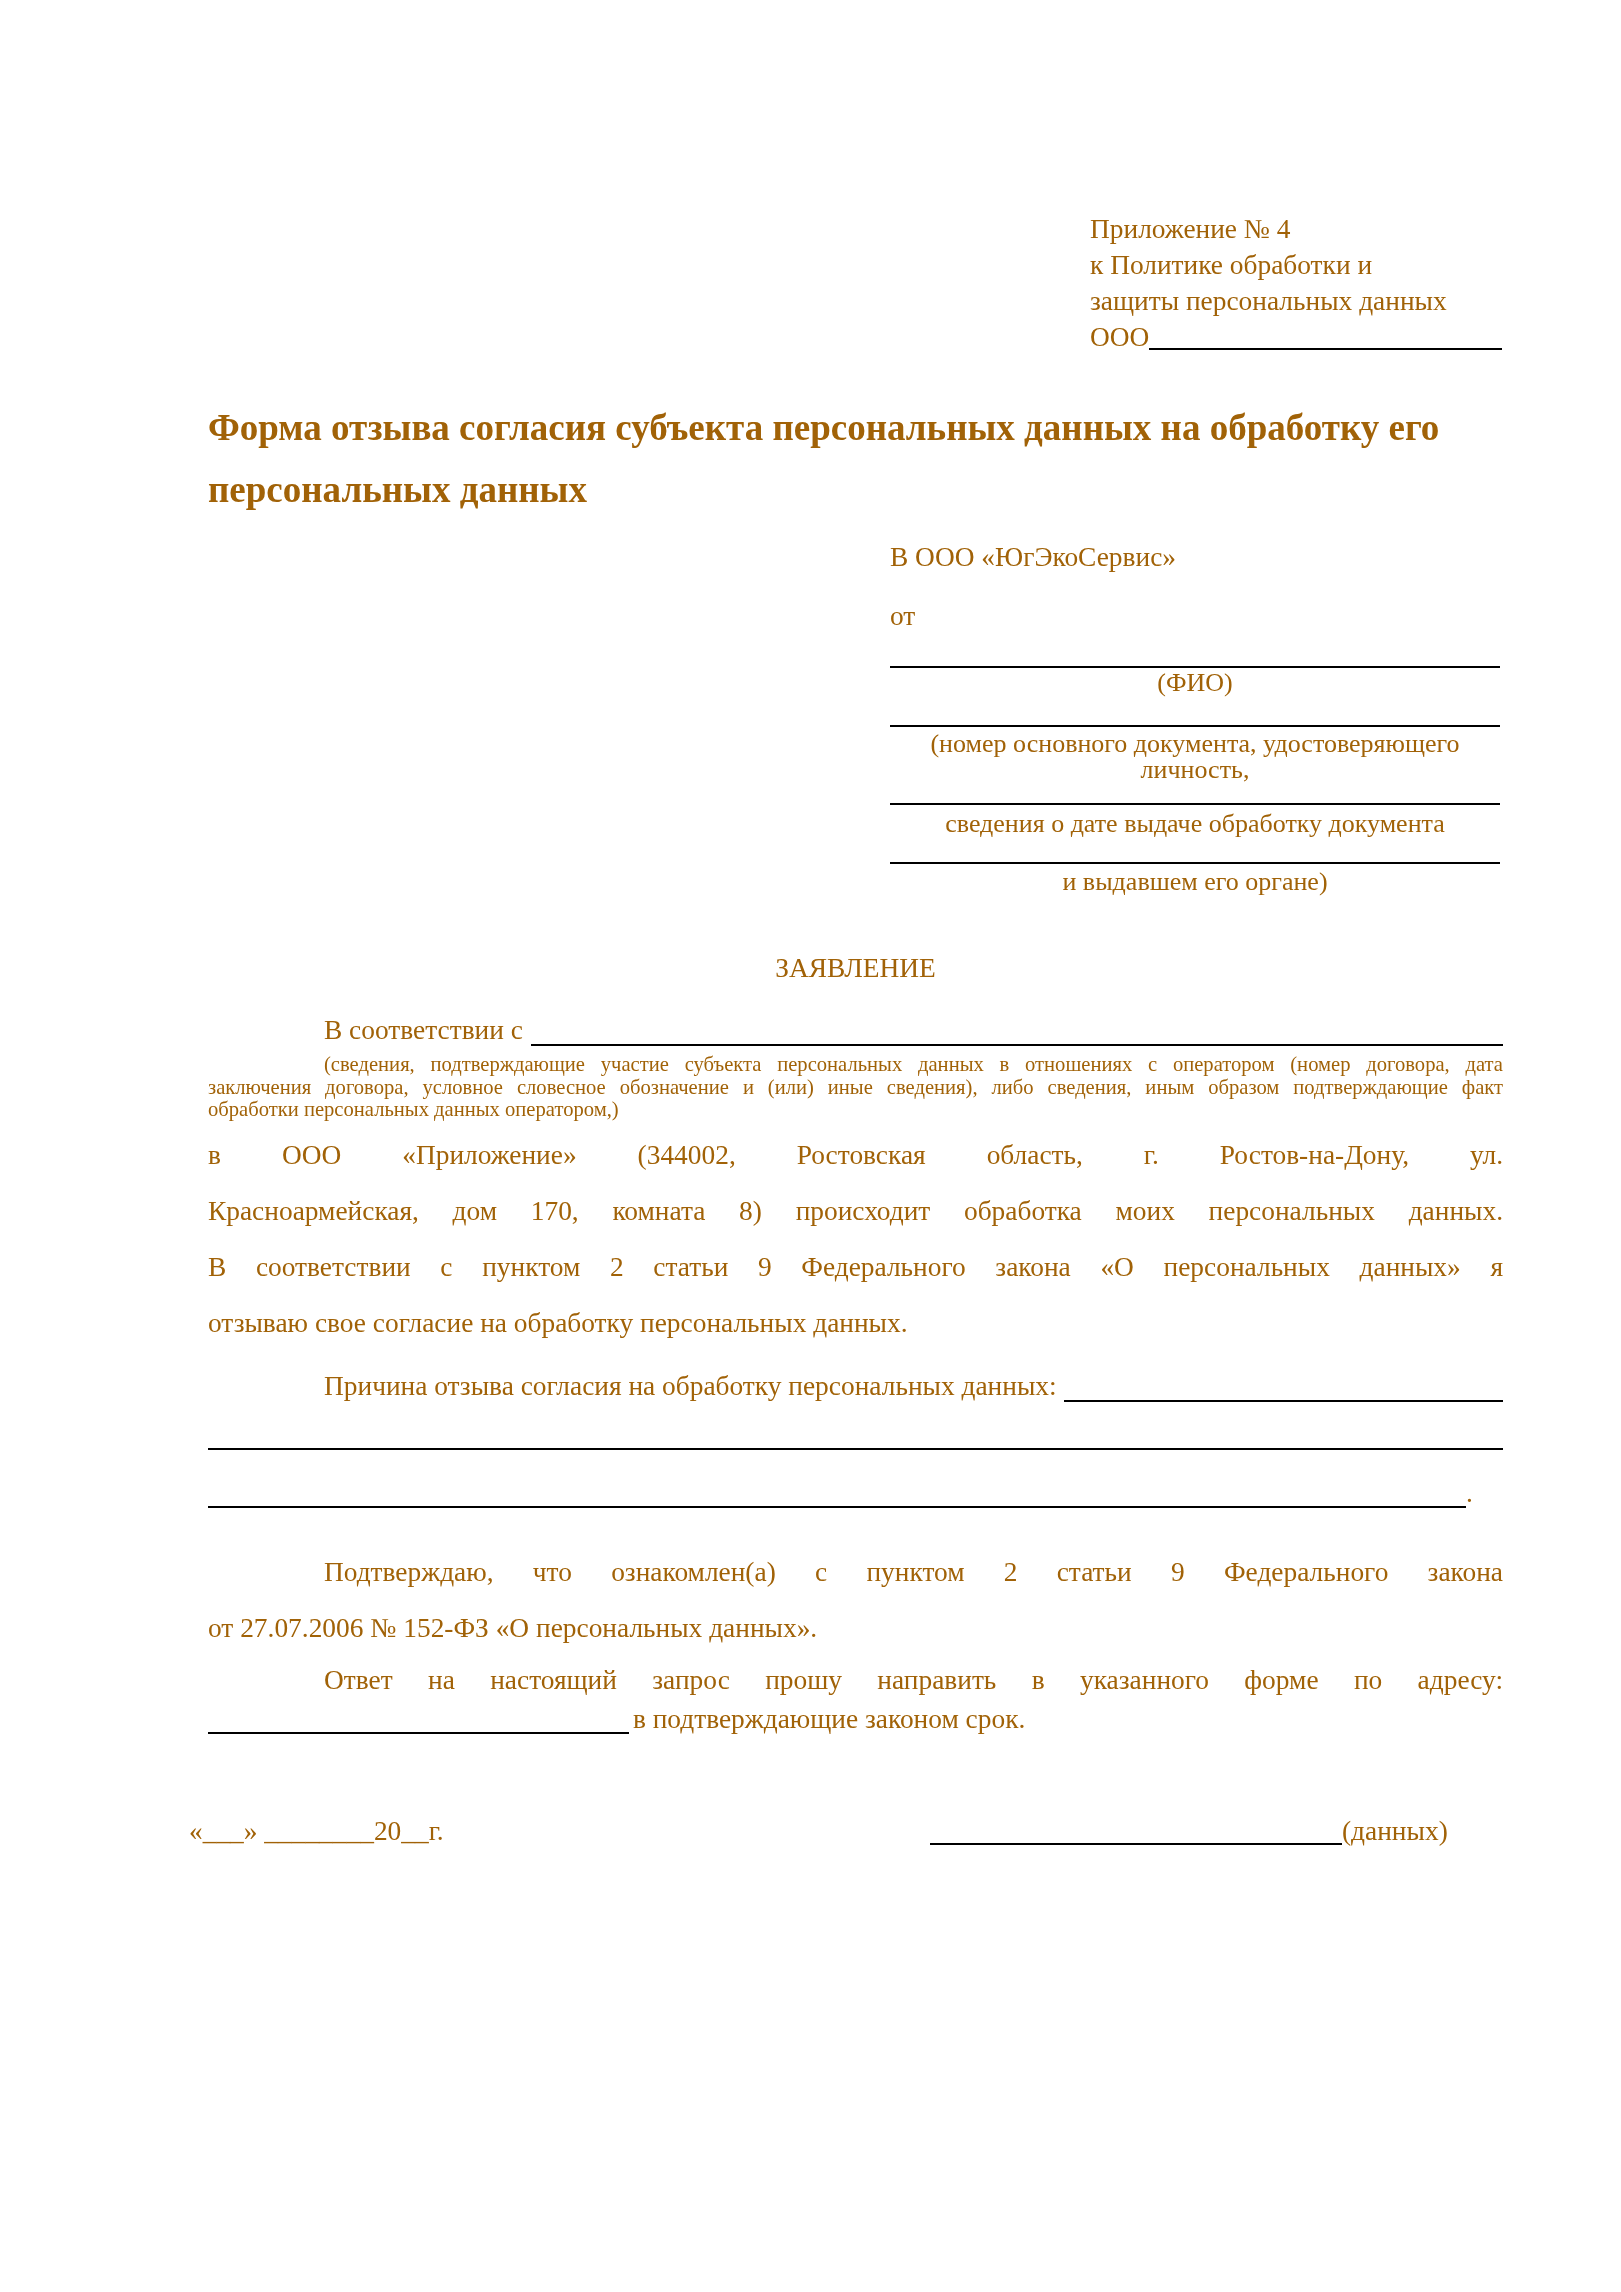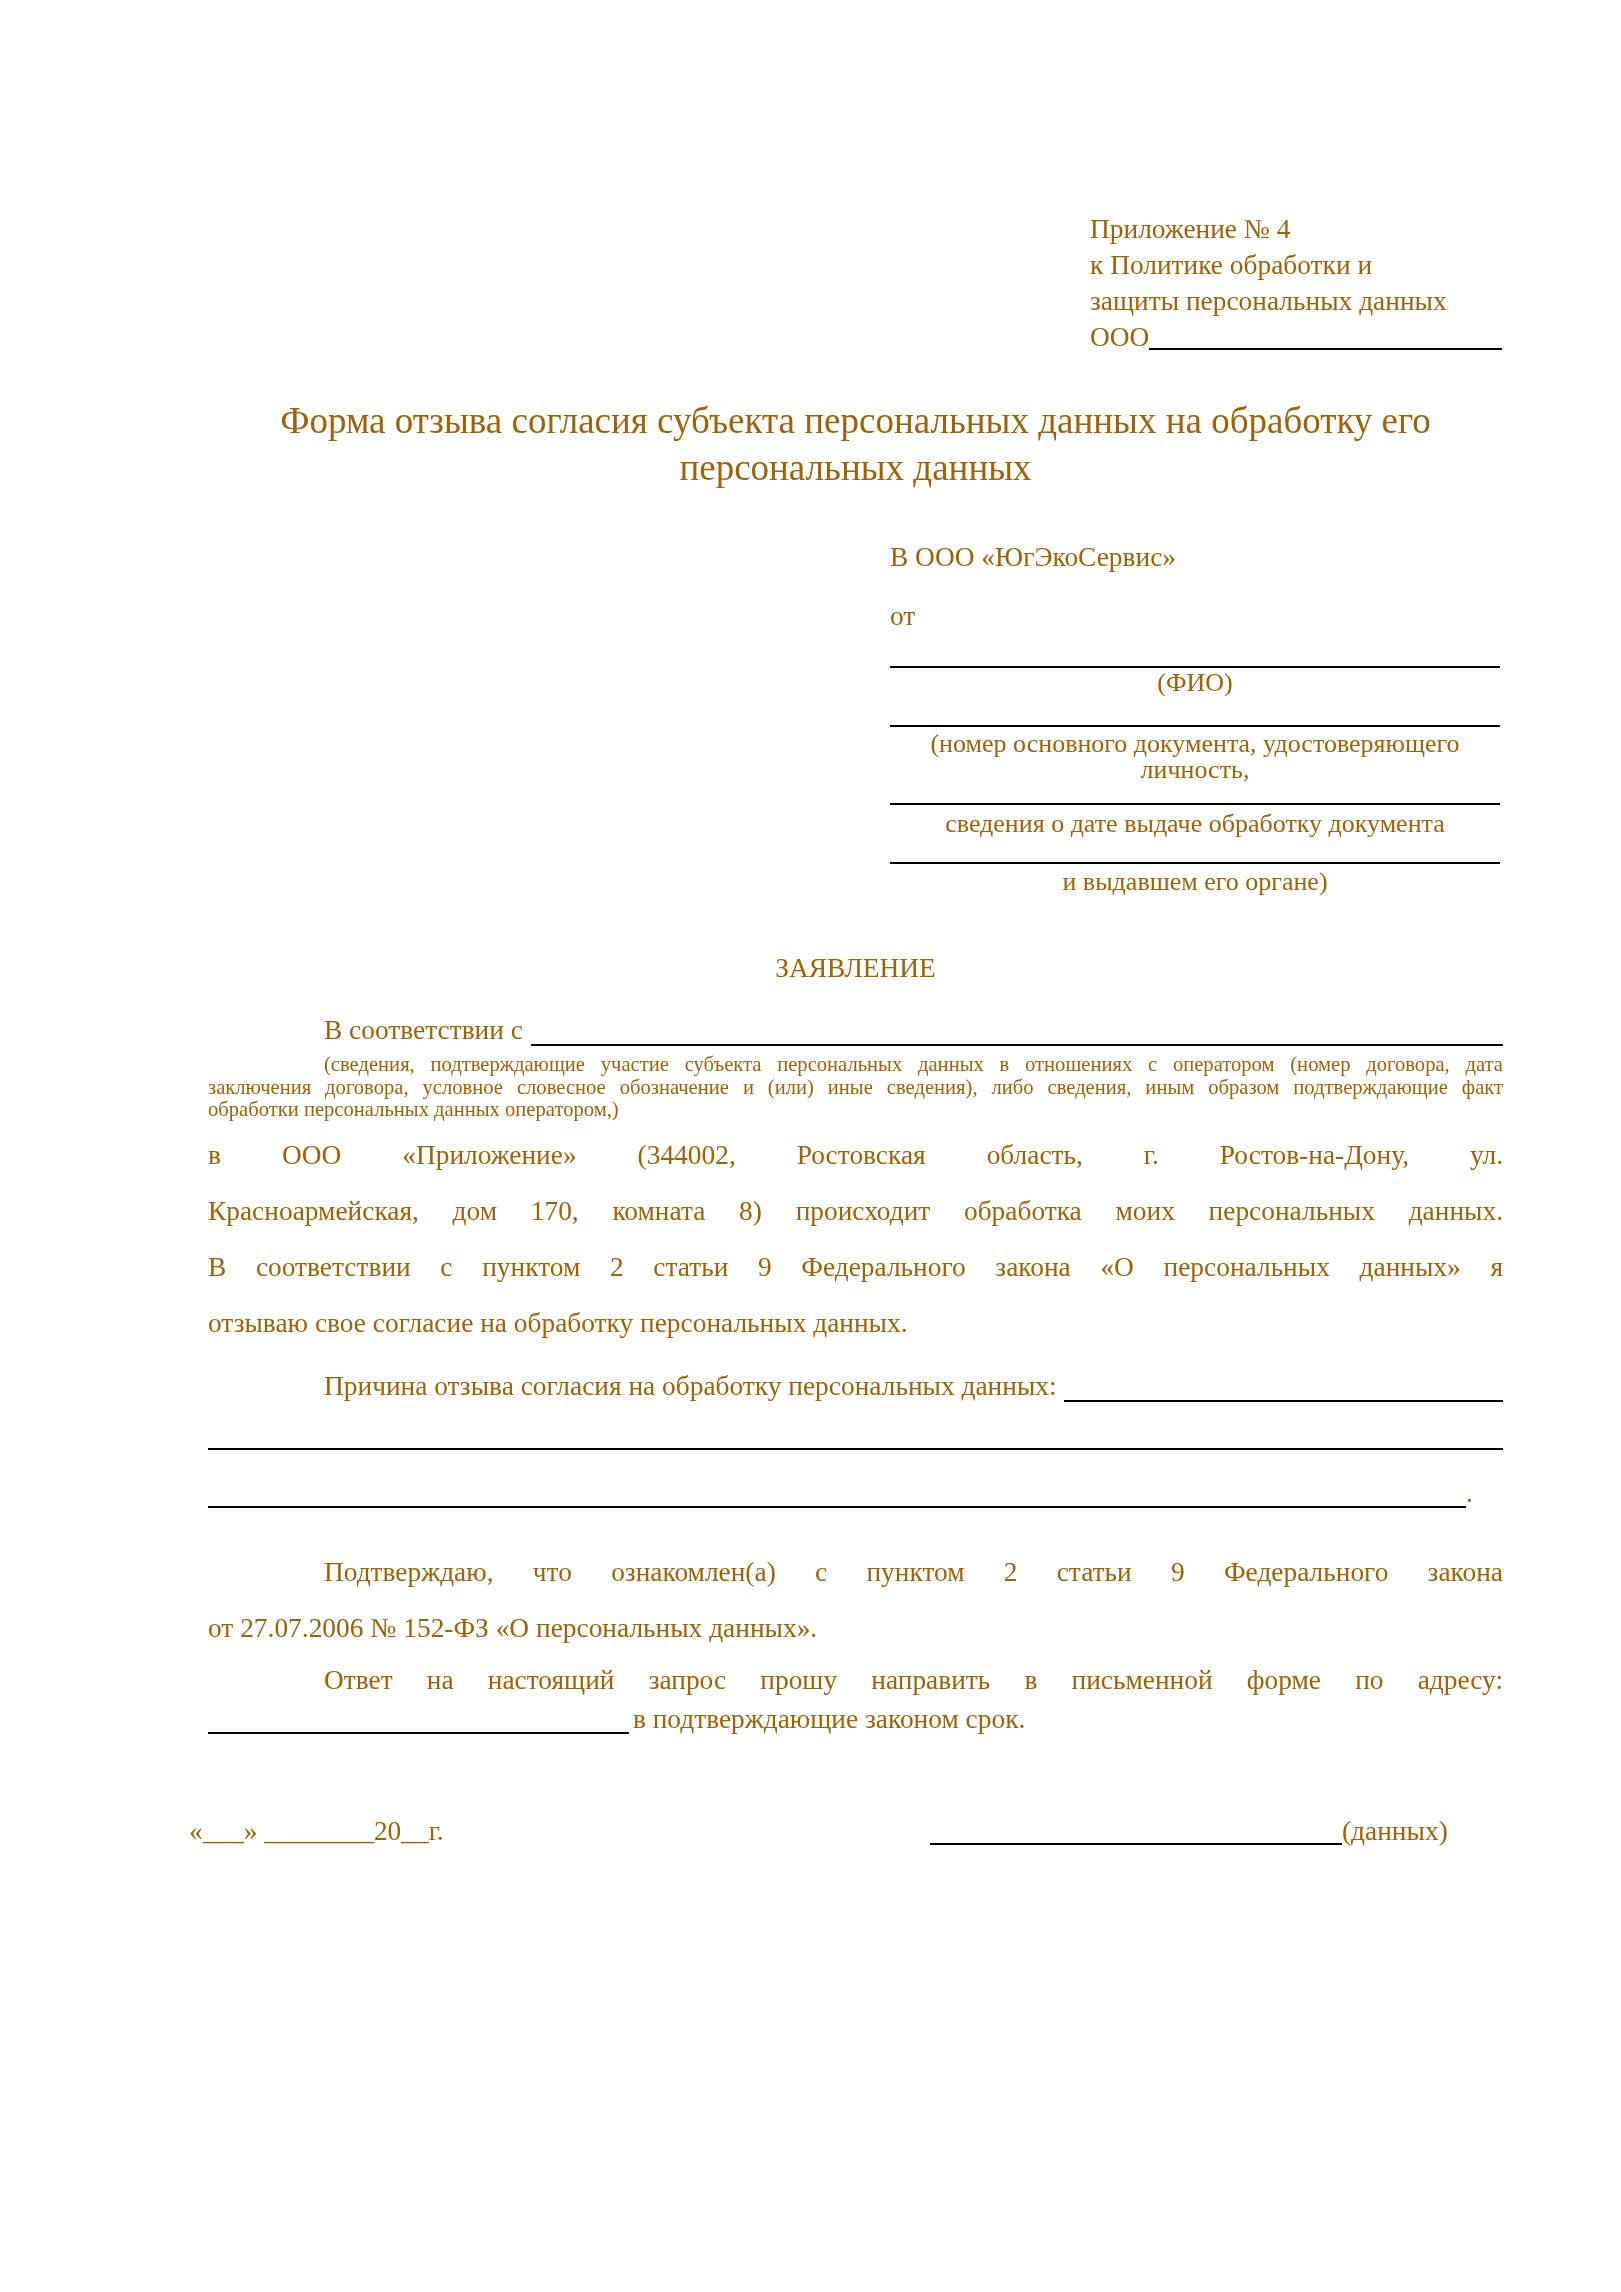--- a/index.html
+++ b/index.html
@@ -23,7 +23,7 @@
   .row{display:flex;text-align:center;}
   .fill{flex:1 1 auto;border-bottom:2.9px solid #000;align-self:flex-end;margin-bottom:2.9px;}
   .fill-fixed{flex:0 0 auto;border-bottom:2.9px solid #000;align-self:flex-end;margin-bottom:2.9px;}
-  .title{font-size:37px;line-height:47px;font-weight:normal;text-align:center;}
+  .title{font-size:37px;line-height:62px;font-weight:bold;text-align:left;}
   .para{font-size:27.4px;}
   .para .ln{height:56px;line-height:56px;white-space:nowrap;}
   .para .ln.jl{white-space:normal;}

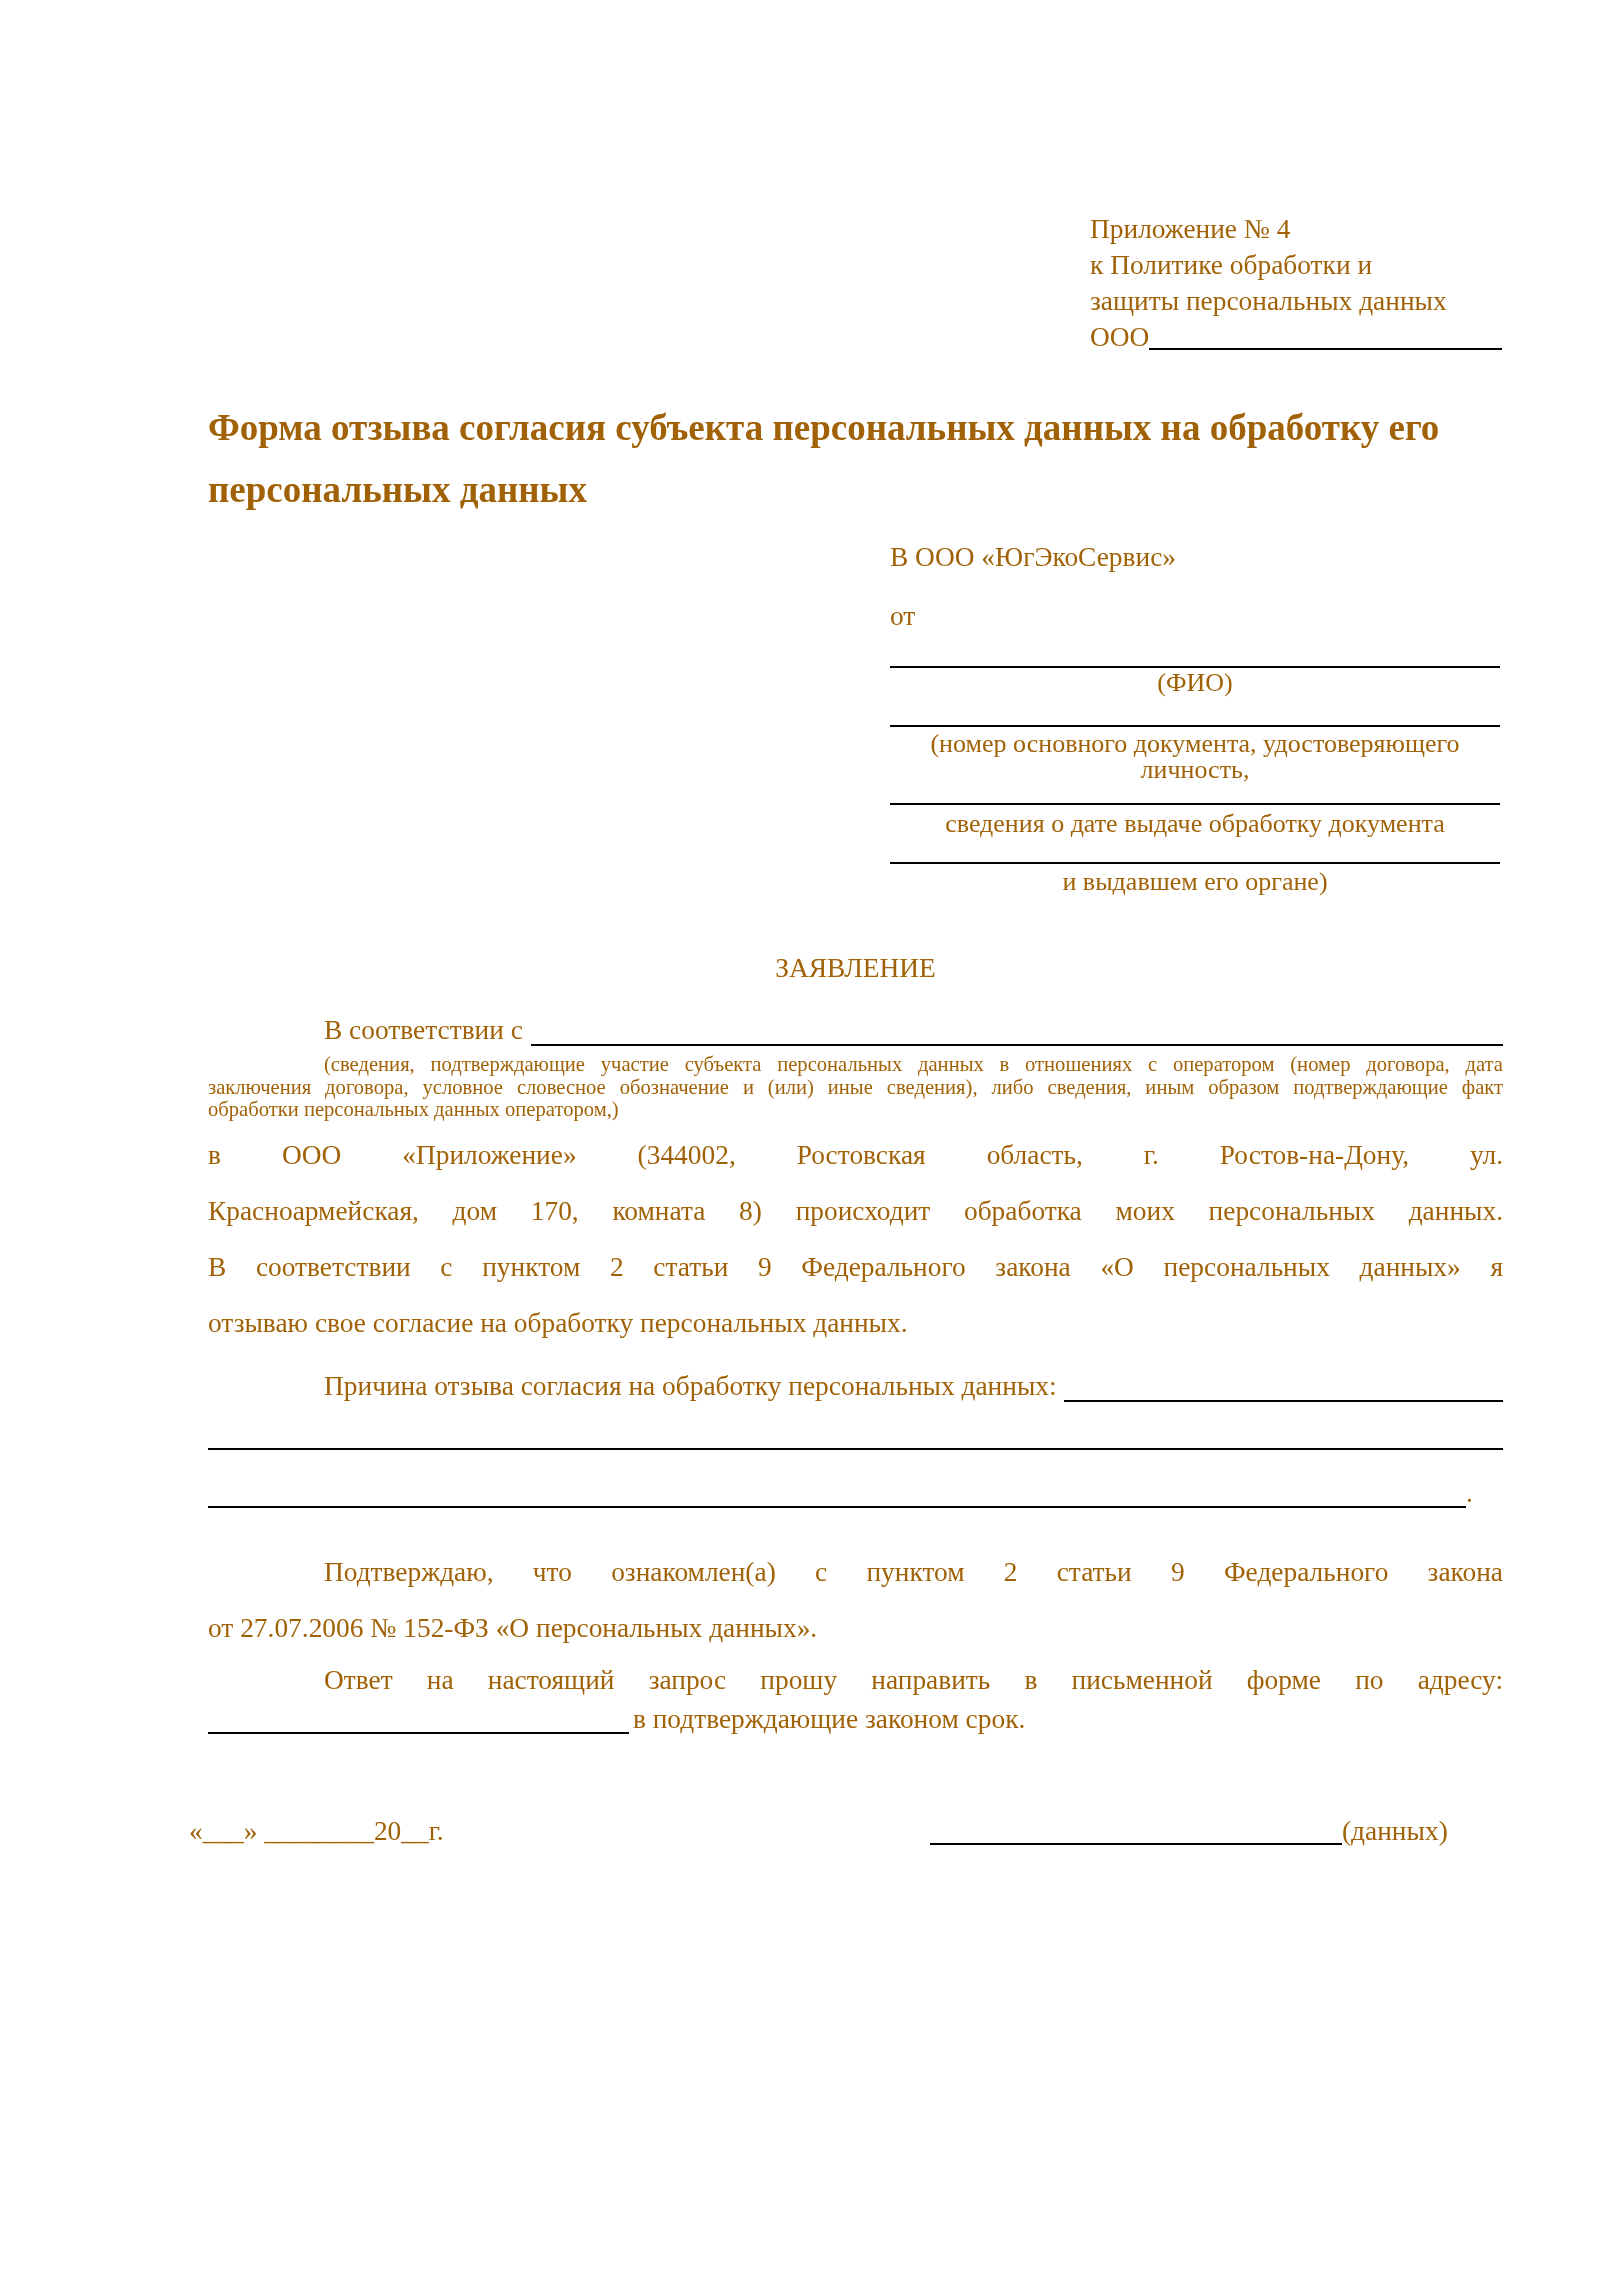--- a/index.html
+++ b/index.html
@@ -97,7 +97,7 @@
   </div>
 
   <div class="abs para" style="left:208px;top:1652px;width:1295px;">
-    <div class="ln jl indent">Ответ на настоящий запрос прошу направить в письменной форме по адресу:</div>
+    <div class="ln jl indent">Ответ на настоящий запрос прошу направить в указанного форме по адресу:</div>
   </div>
 
   <div class="abs row body-size" style="left:208px;top:1702px;width:1295px;height:35px;line-height:35px;">

